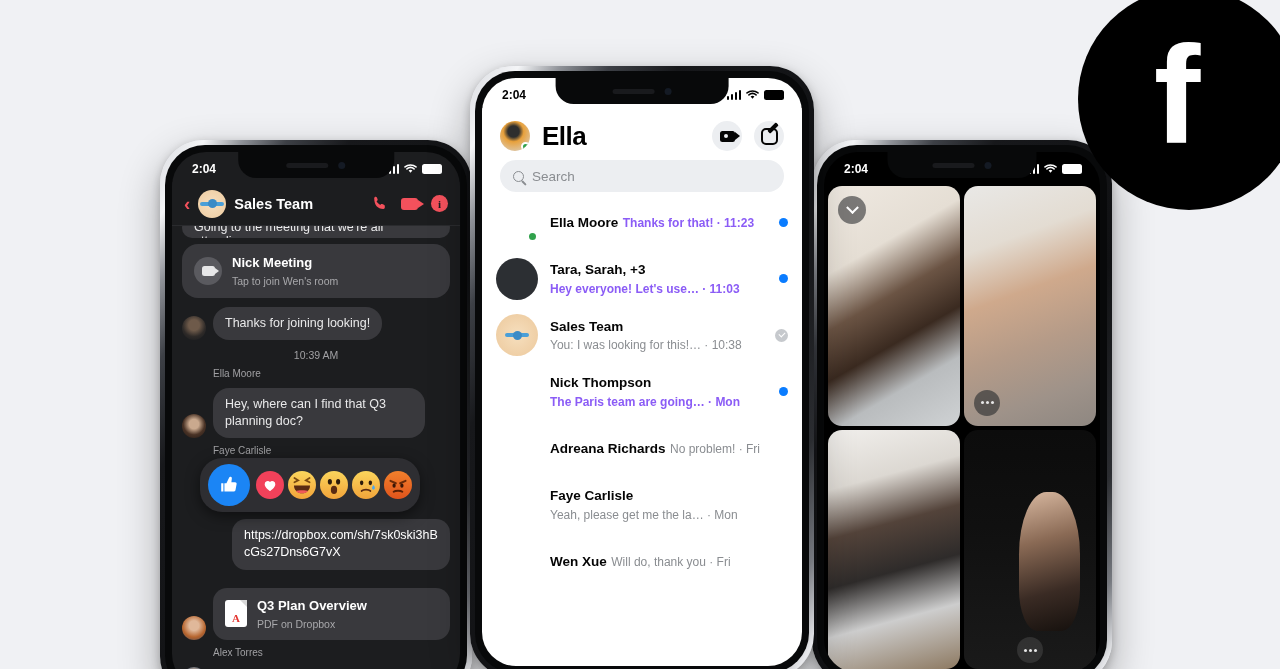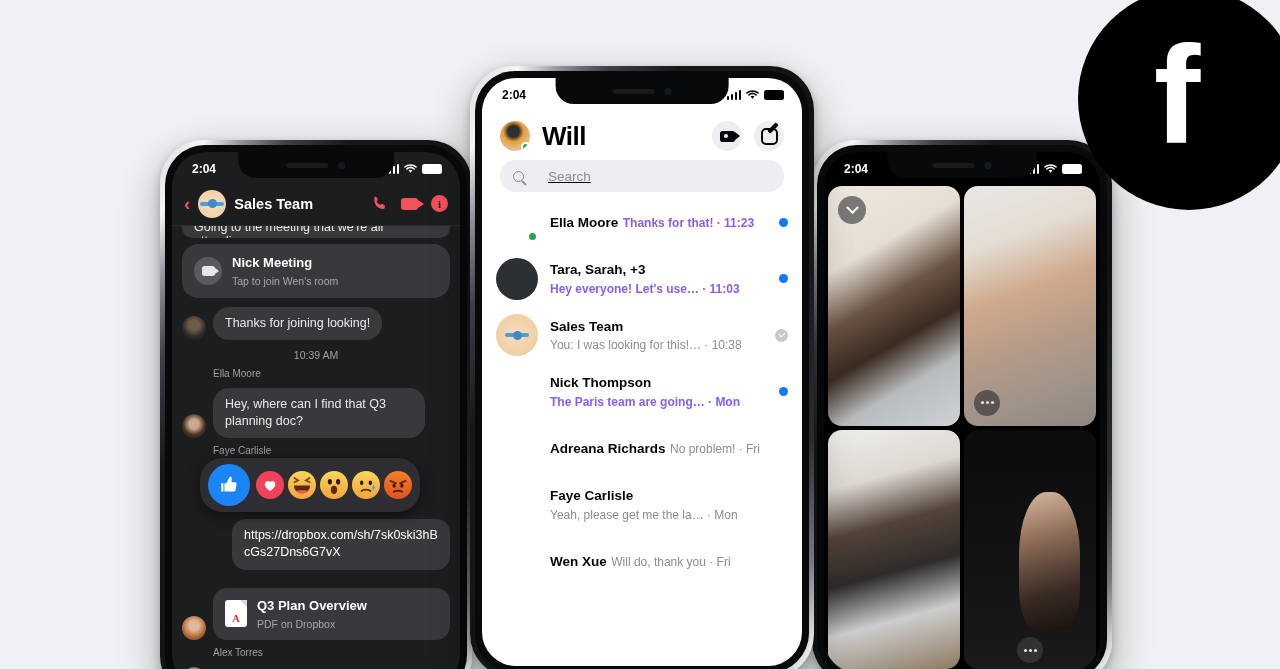--- a/index.html
+++ b/index.html
@@ -474,7 +474,7 @@
             <span class="me-av">
                 <span class="dot"></span>
               </span>
-            <span class="chats-h1">Will</span>
+            <span class="chats-h1">Ella</span>
             <span class="circ-btn">
                 <span class="cam-glyph"></span>
               </span>

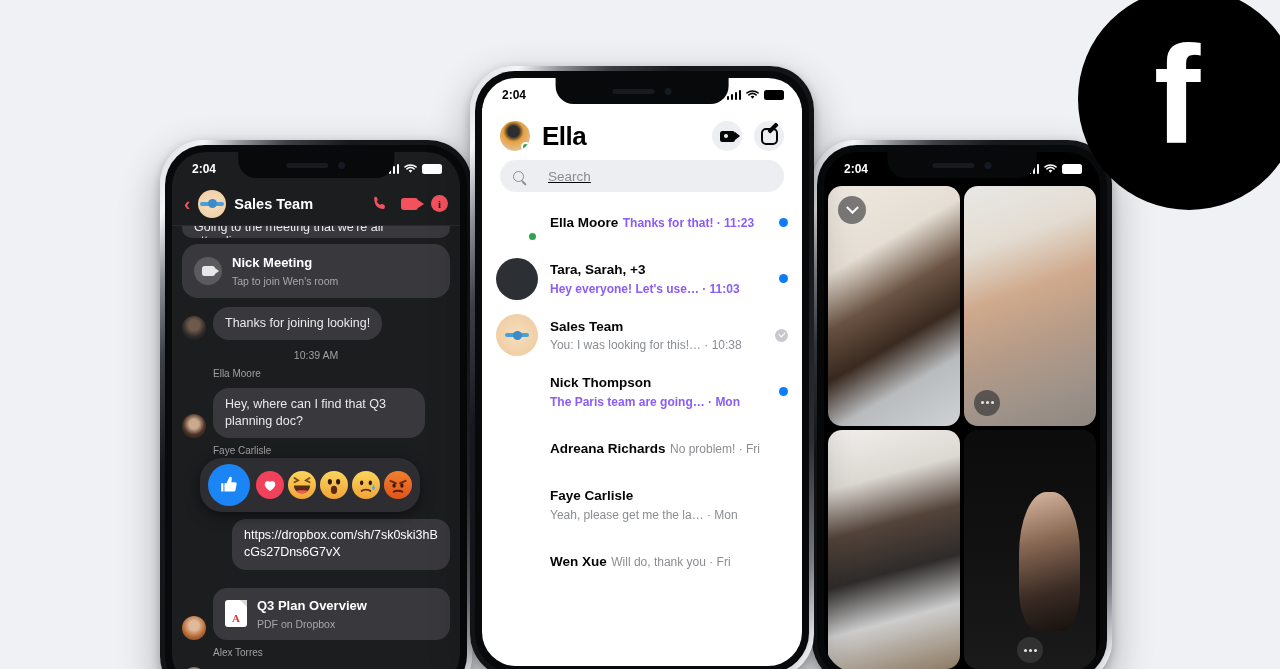--- a/index.html
+++ b/index.html
@@ -185,7 +185,7 @@
     background:#050505; transform:rotate(-45deg); border-radius:1px; }
 
   .search-bar { height:32px; background:#eceef1; border-radius:18px; display:flex; align-items:center;
-    gap:24px; padding:0 13px; margin-top:2px;text-decoration:underline; }
+    gap:8px; padding:0 13px; margin-top:2px; }
   .mag { width:11px; height:11px; border:1.8px solid #8a8d91; border-radius:50%; position:relative; flex:0 0 auto; }
   .mag:after { content:""; position:absolute; right:-4px; bottom:-3px; width:6px; height:1.8px;
     background:#8a8d91; transform:rotate(45deg); border-radius:1px; }

